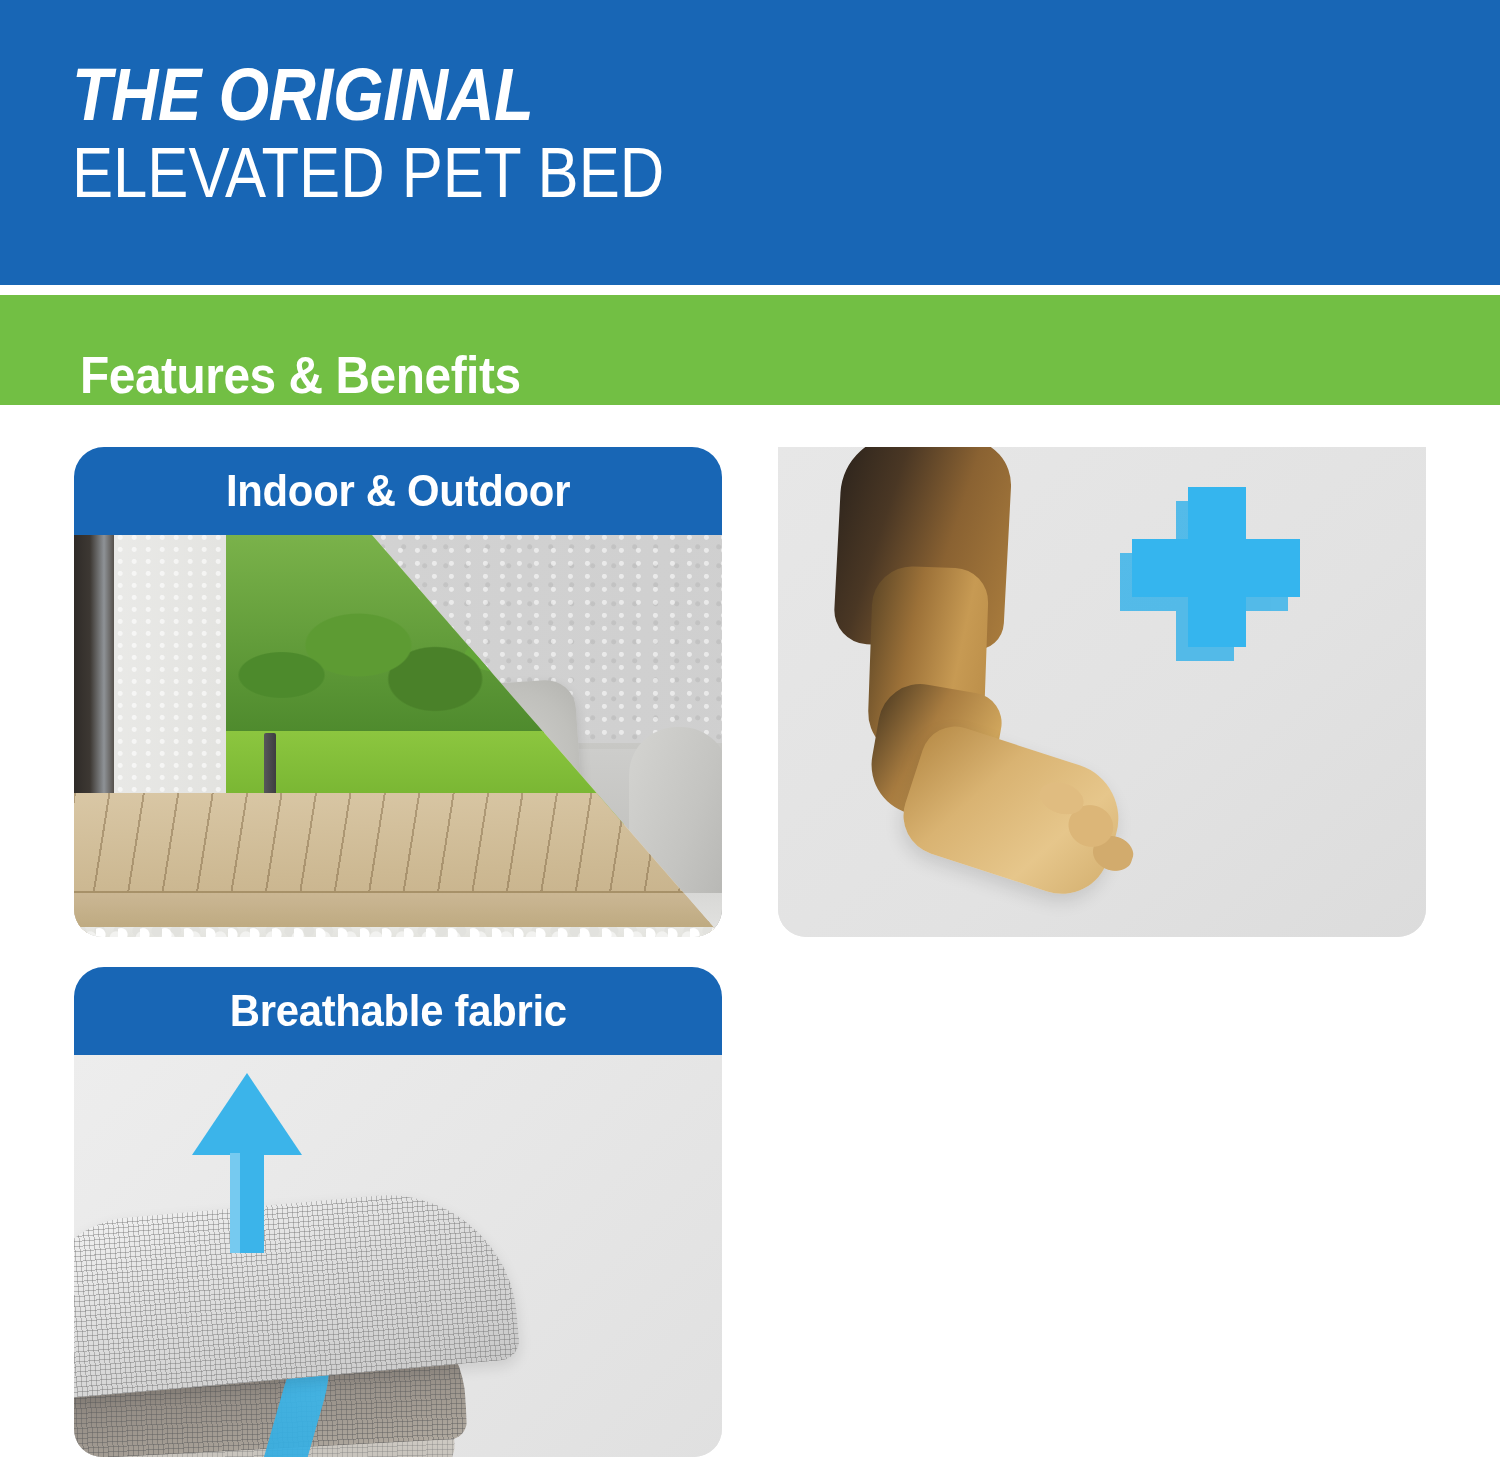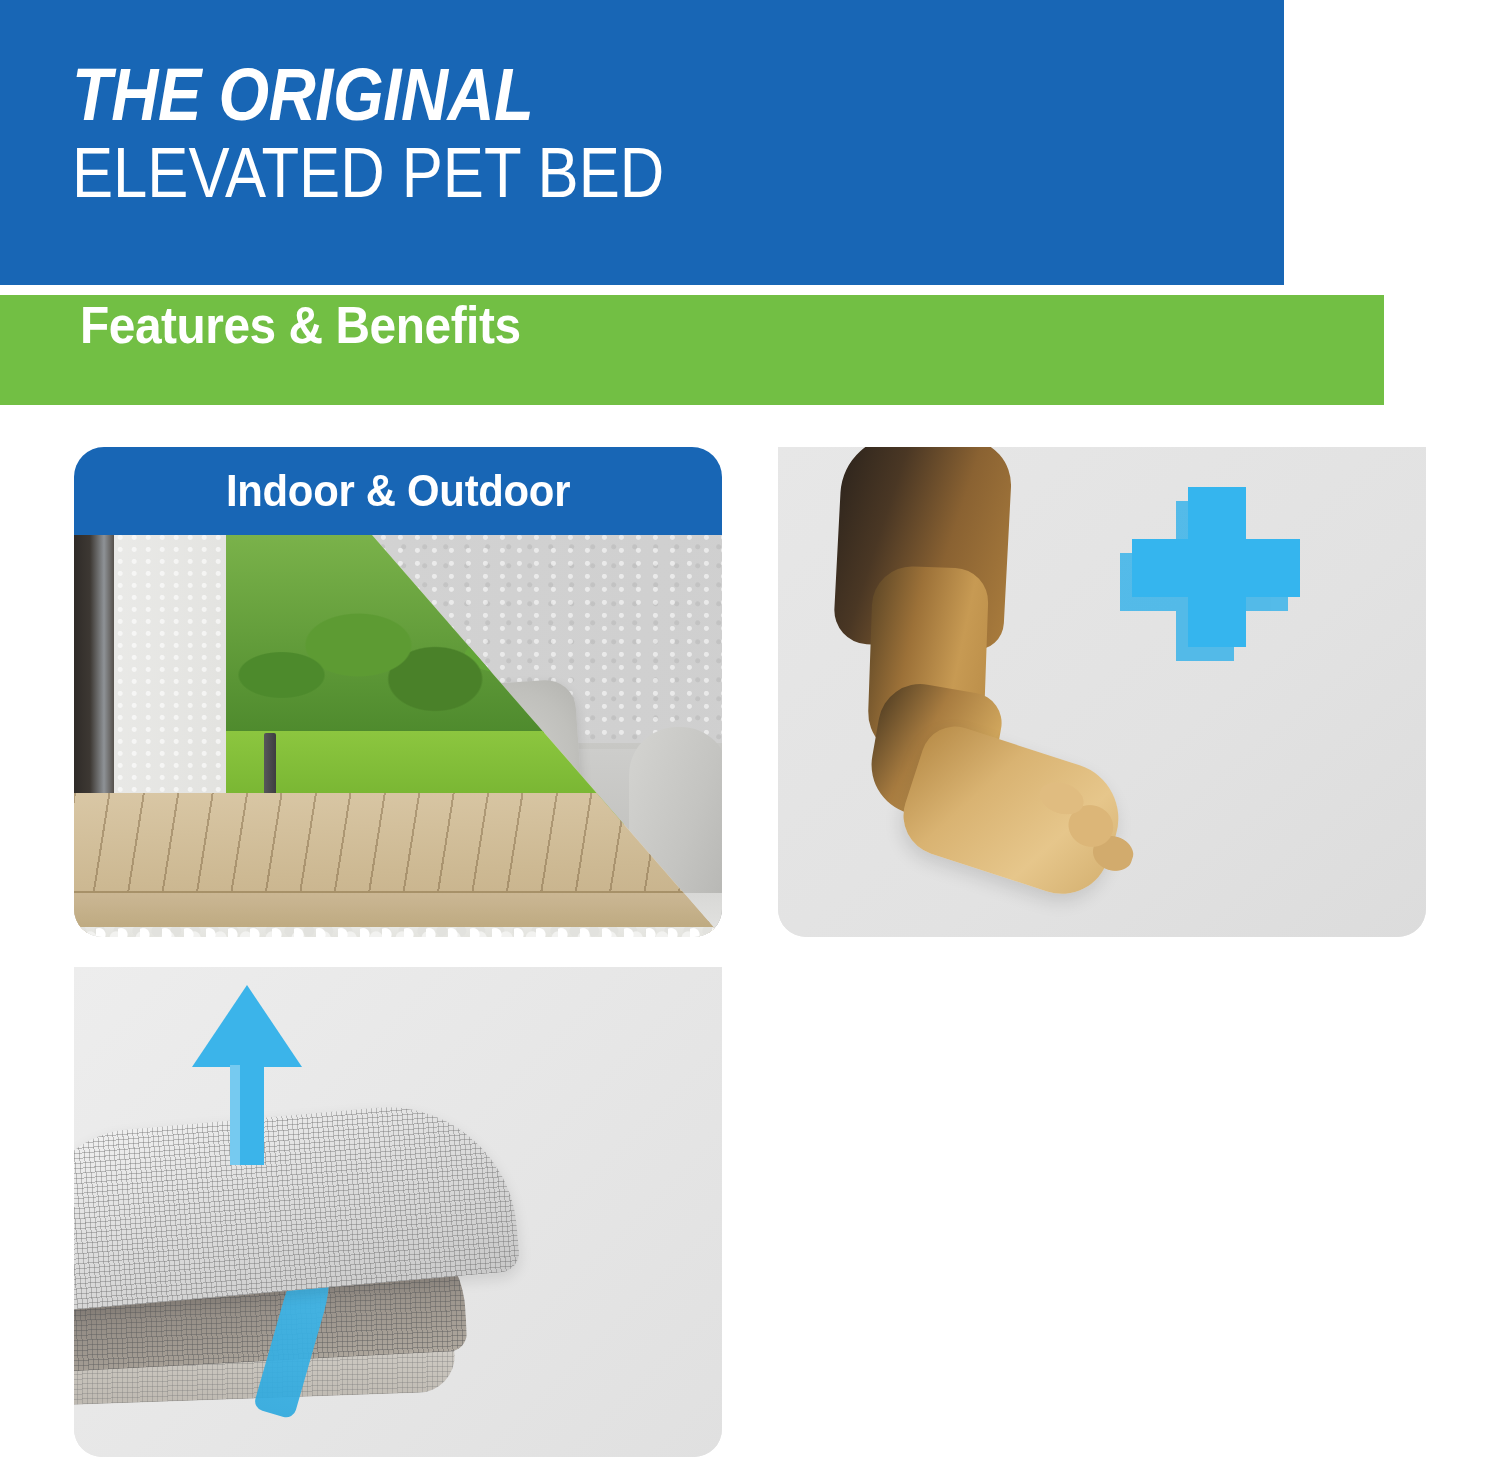--- a/index.html
+++ b/index.html
@@ -19,7 +19,7 @@
   .hero {
     position: absolute;
     left: 0; top: 0;
-    width: 1284px;
+    width: 1500px;
     height: 285px;
     background: #1866B5;
     box-sizing: border-box;

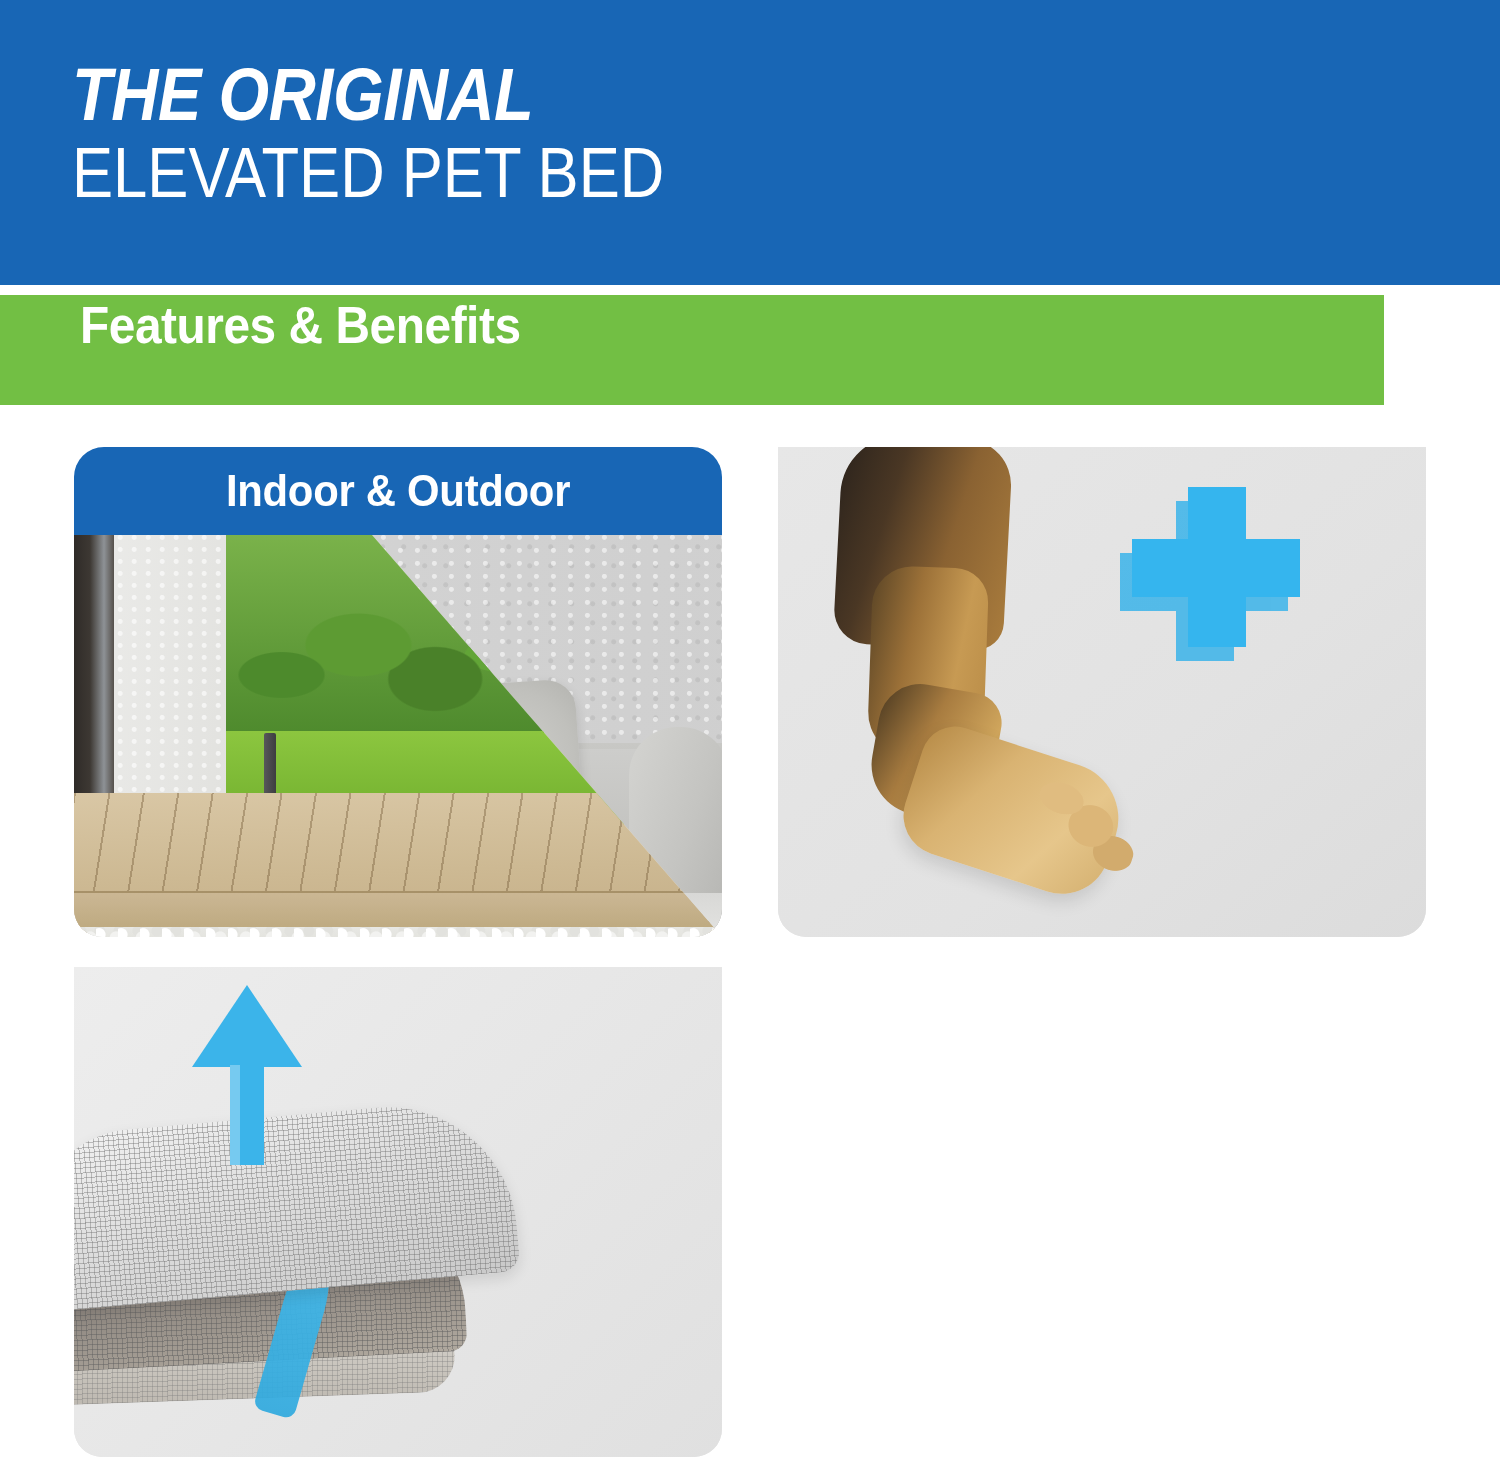--- a/index.html
+++ b/index.html
@@ -52,11 +52,11 @@
   .section-band {
     position: absolute;
     left: 0; top: 295px;
-    width: 1384px;
+    width: 1500px;
     height: 110px;
     background: #72BF44;
     display: flex;
-    align-items: flex-start;
+    align-items: flex-end;
     box-sizing: border-box;
     padding-left: 80px;
   }

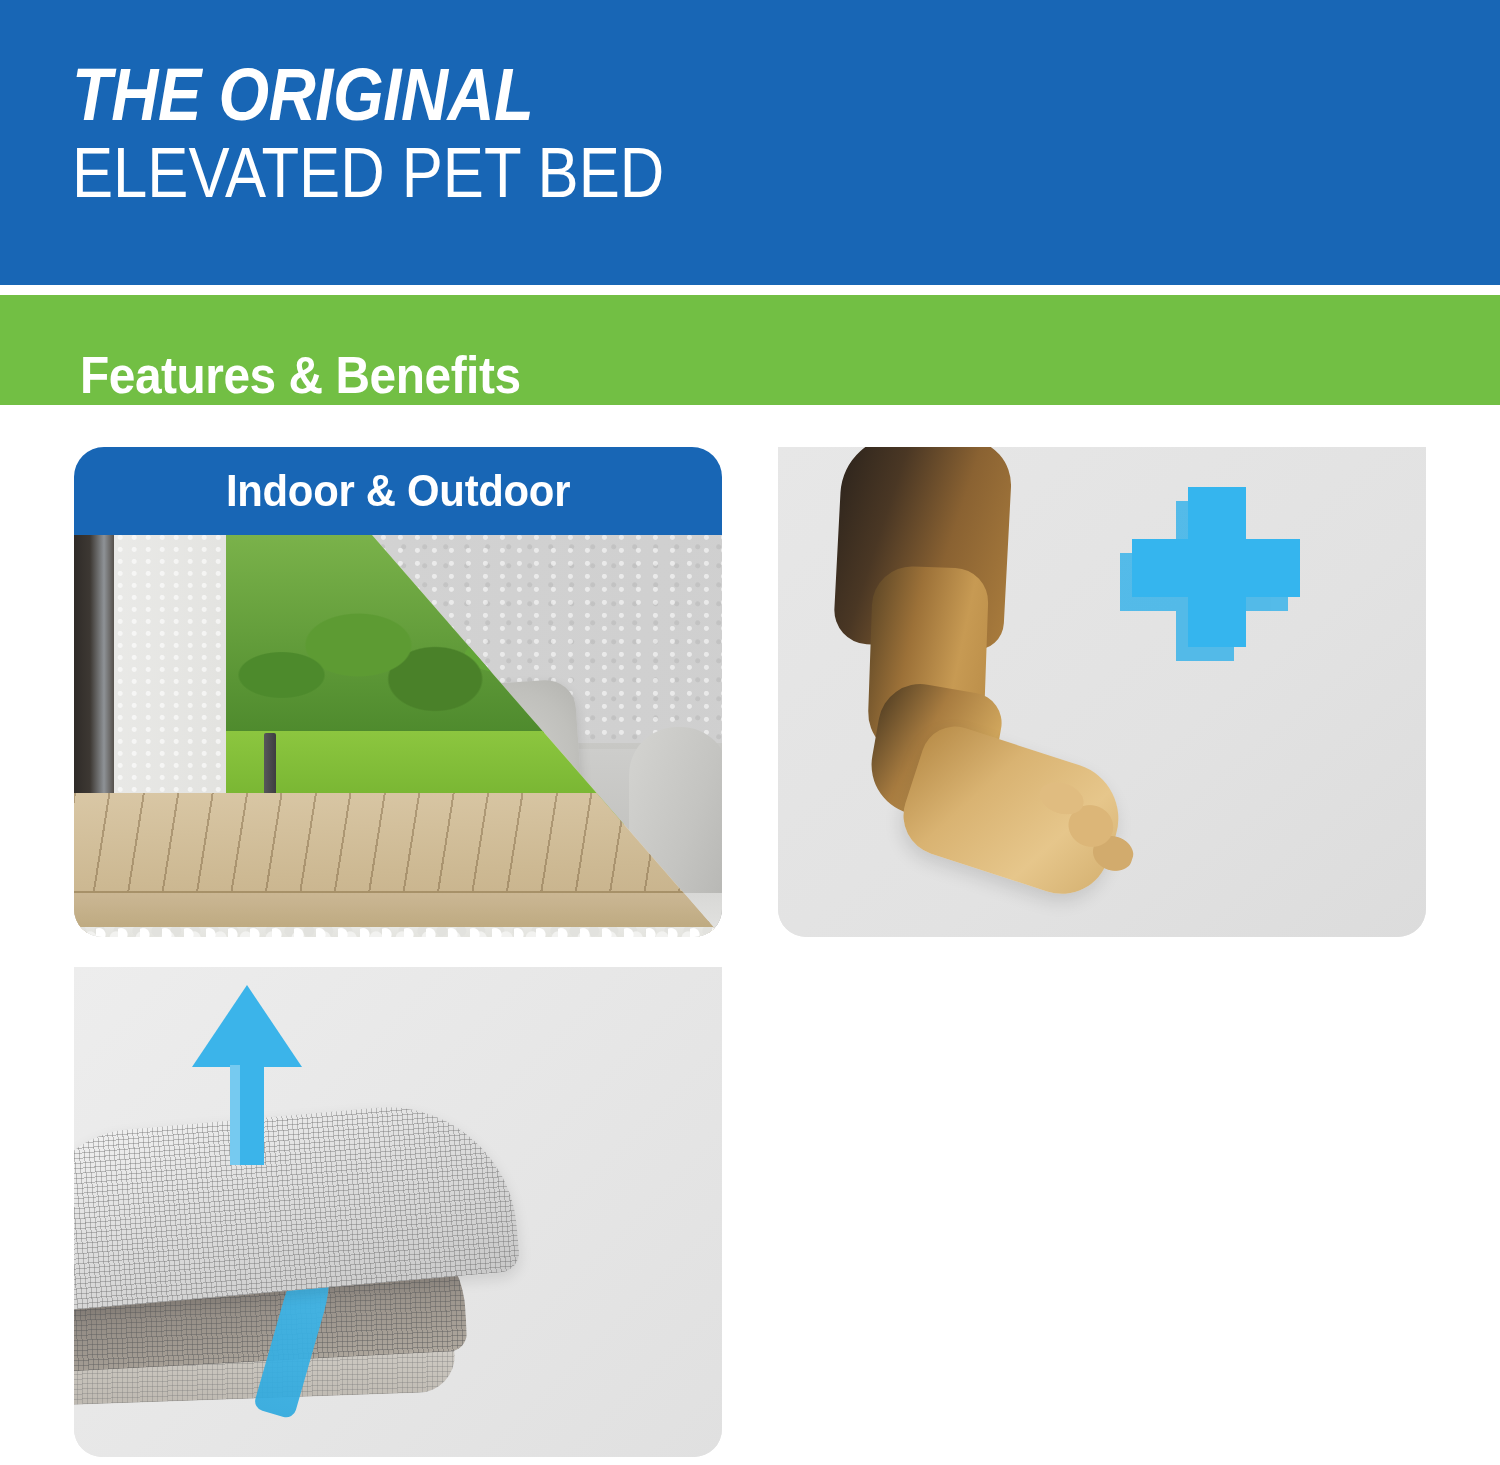--- a/index.html
+++ b/index.html
@@ -510,6 +510,9 @@
   </div>
 
   <div class="card">
+    <div class="card-header">
+      <span class="card-header-text">Breathable fabric</span>
+    </div>
     <div class="card-media">
       <div class="scene-fabric">
         <div class="bf-mesh-bottom"></div>

